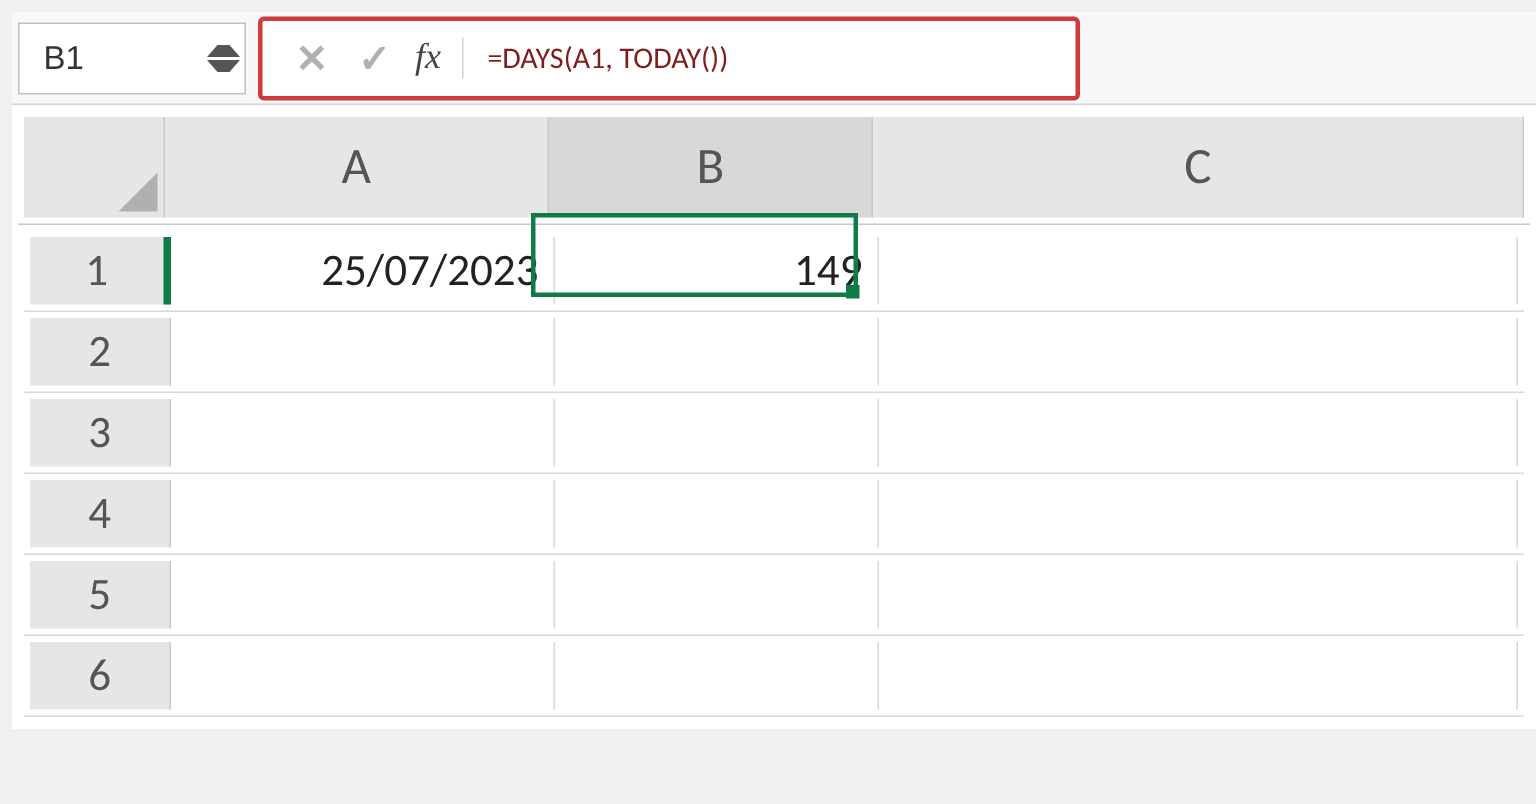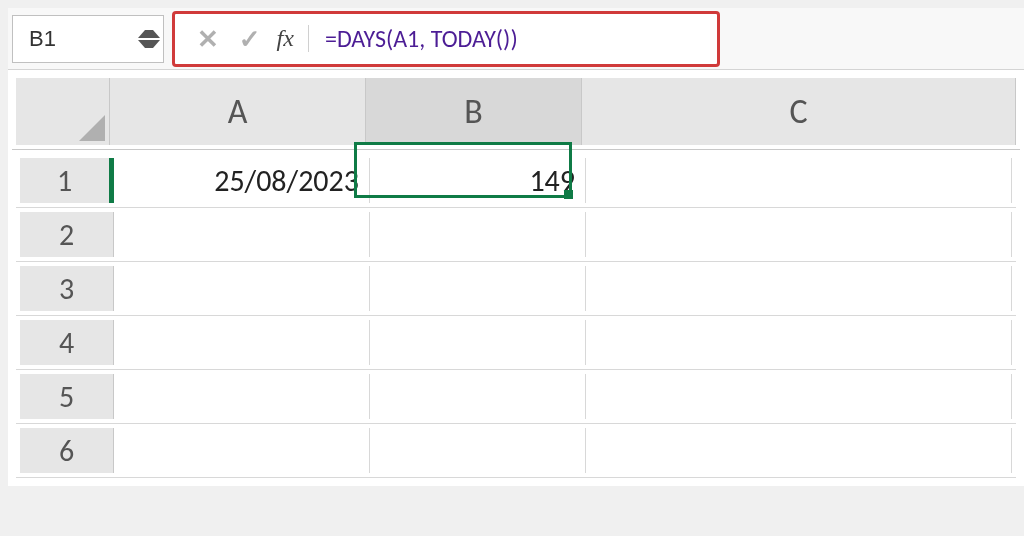--- a/index.html
+++ b/index.html
@@ -95,8 +95,8 @@
     .formula-input {
       border: none;
       outline: none;
-      font-size: 24px;
-      color: #4c1d95;
+      font-size: 20px;
+      color: #7f1d1d;
       background: transparent;
       flex-grow: 1;
       font-family: Calibri, Arial, sans-serif;

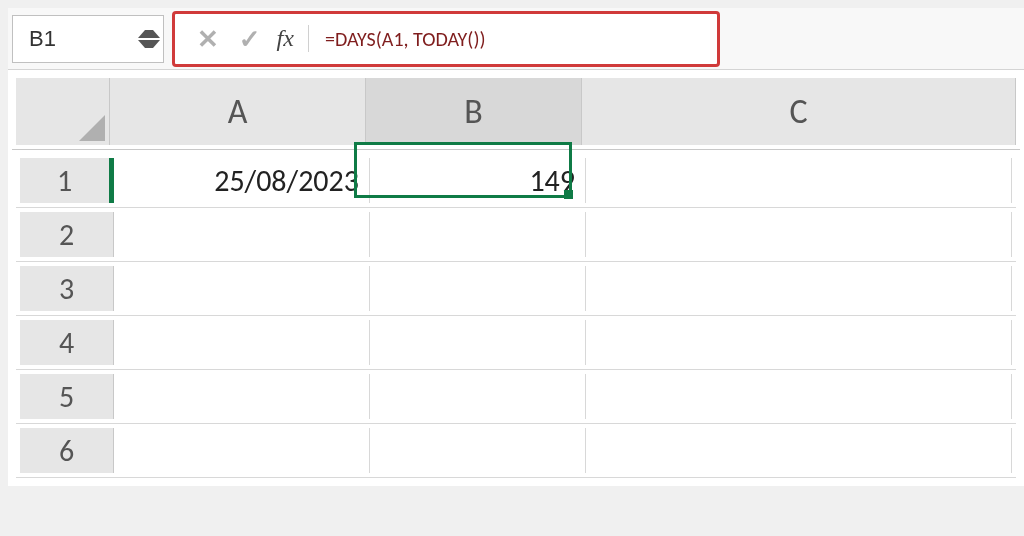--- a/index.html
+++ b/index.html
@@ -227,7 +227,7 @@
   <div class="data-rows">
     <div class="data-row">
       <div class="row-h active">1</div>
-      <div class="cell col-A">25/08/2023</div>
+      <div class="cell col-A">25/07/2023</div>
       <div class="cell col-B">149</div>
       <div class="cell col-C"></div>
     </div>

